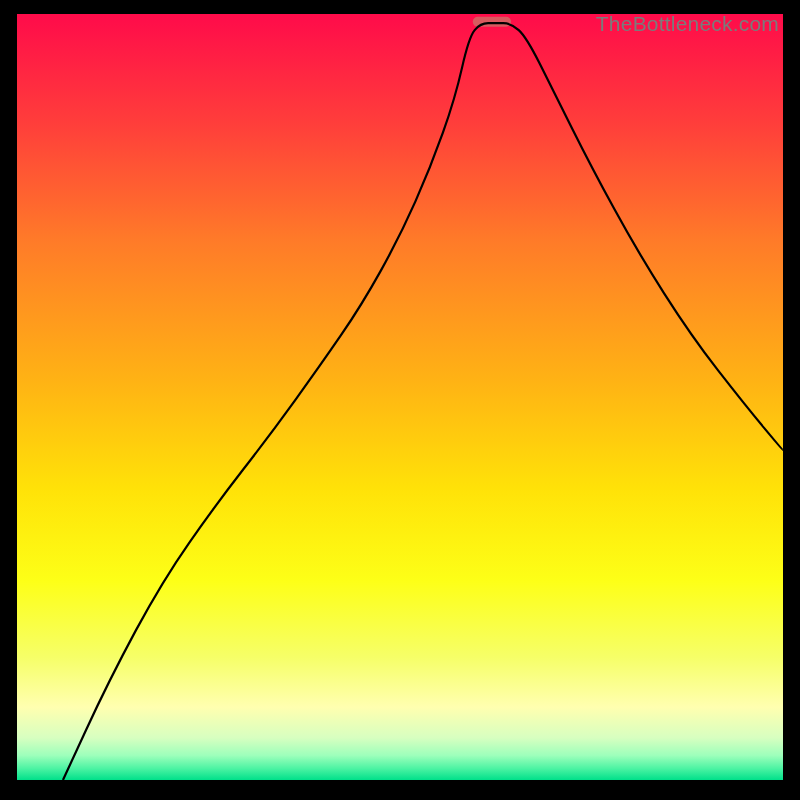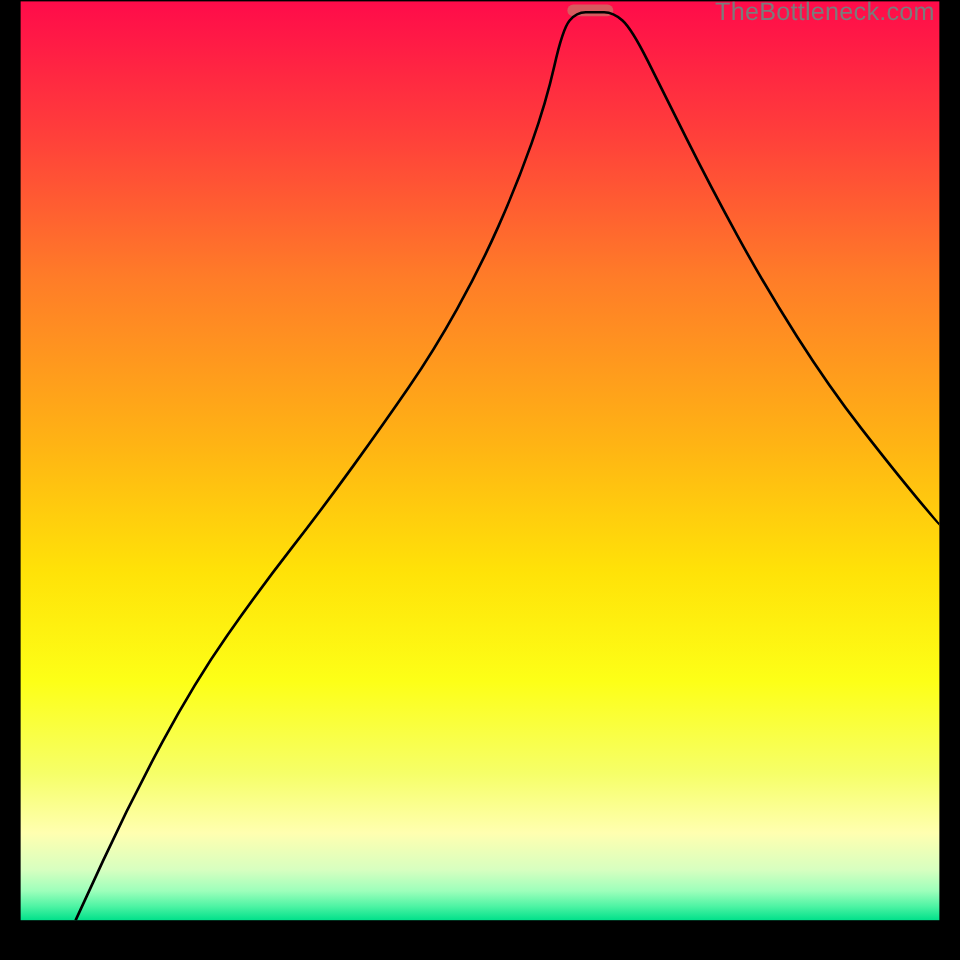--- a/index.html
+++ b/index.html
@@ -13,7 +13,7 @@
   .frame {
     position: absolute;
     left: 17px;
-    top: 1px;
+    top: 14px;
     width: 766px;
     height: 766px;
     background: #000;

